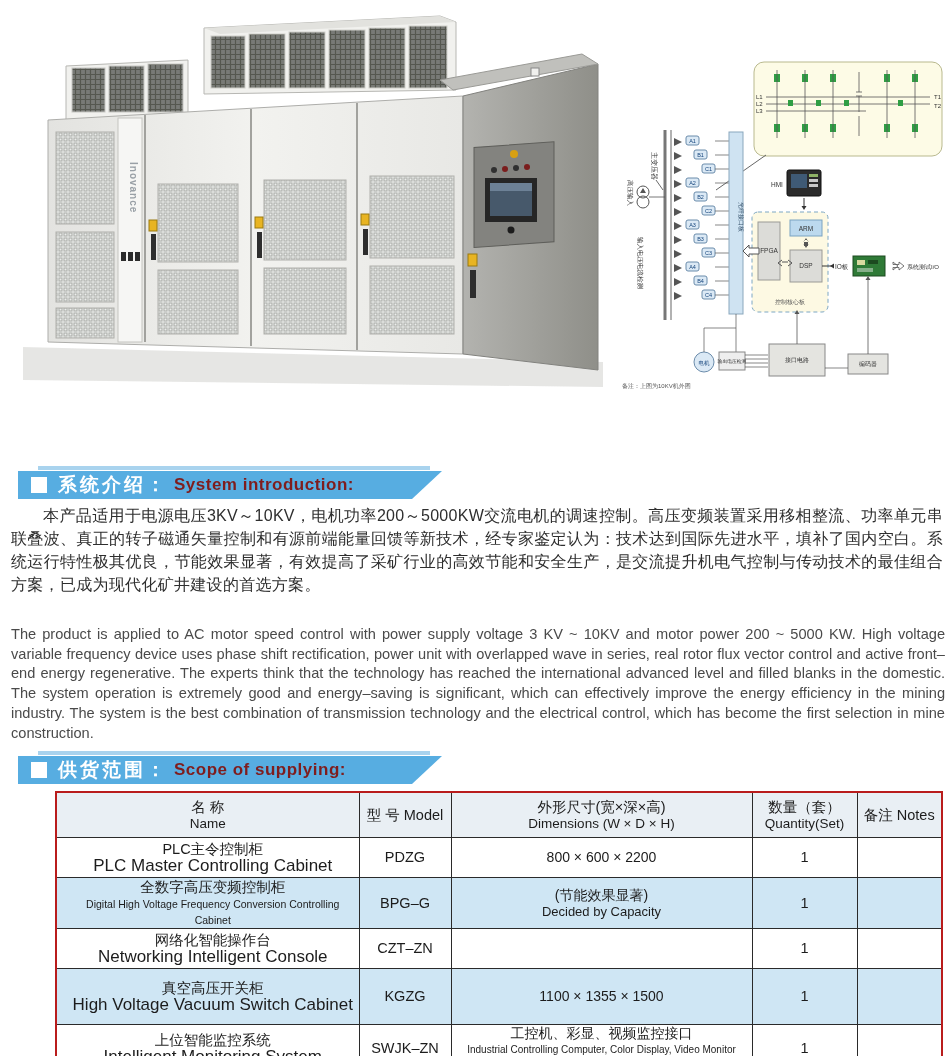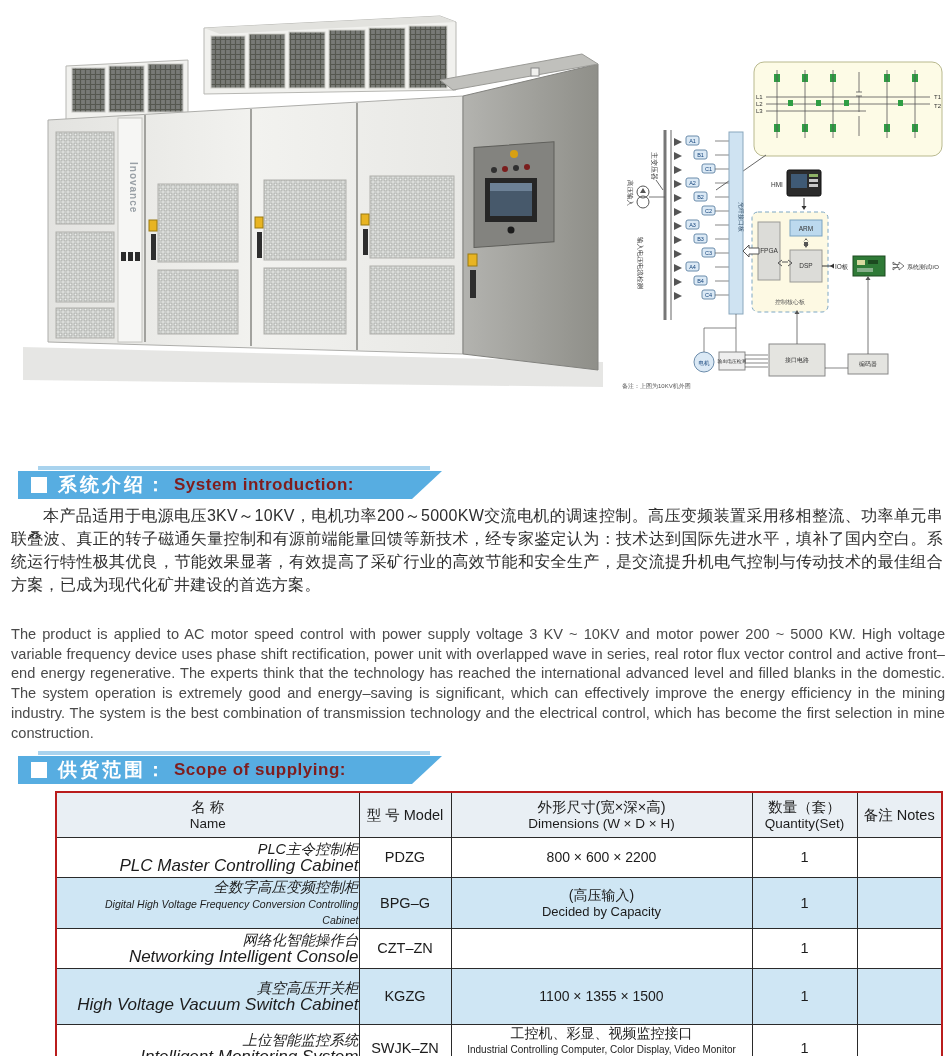--- a/index.html
+++ b/index.html
@@ -36,7 +36,7 @@
   tr.h-row { height:45px; } tr.r0 { height:40px; } tr.r1 { height:43px; } tr.r2 { height:40px; }
   tr.r3 { height:56px; } tr.r4 { height:45px; }
   tr.blue td { background:#cfe6f4; }
-  .cell-name { text-align:right; padding-left:10px;font-style:italic; }
+  .cell-name { text-align:center; padding-left:10px; }
   .zh-line { display:block; font-size:14.5px; line-height:18px; }
   .en-line { display:block; font-size:17px; line-height:16px; }
   .en-line.small { font-size:10.5px; transform-origin:left center; }

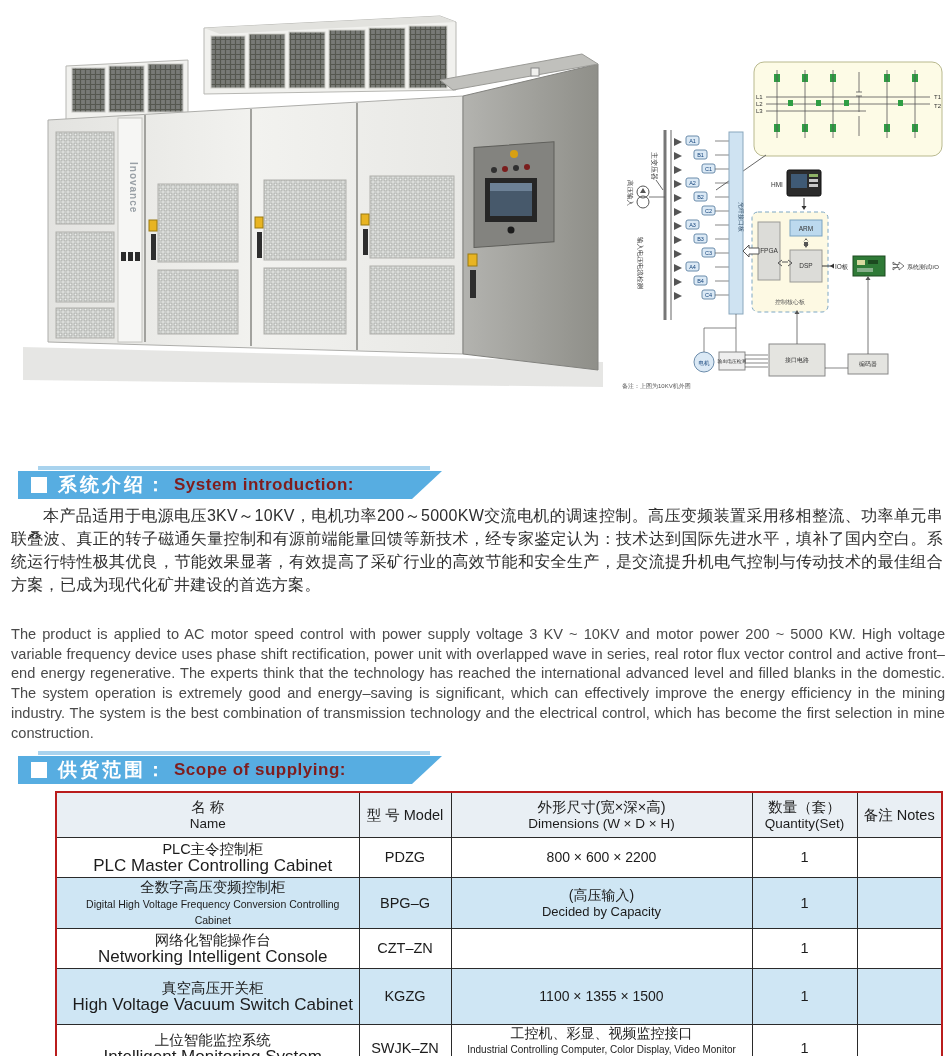--- a/index.html
+++ b/index.html
@@ -412,7 +412,7 @@
       </td>
       <td class="cell-center">BPG–G</td>
       <td>
-        <span class="dim-zh">(高压输入)</span>
+        <span class="dim-zh">(节能效果显著)</span>
         <span class="dim-en">Decided by Capacity</span>
       </td>
       <td class="cell-center">1</td>

